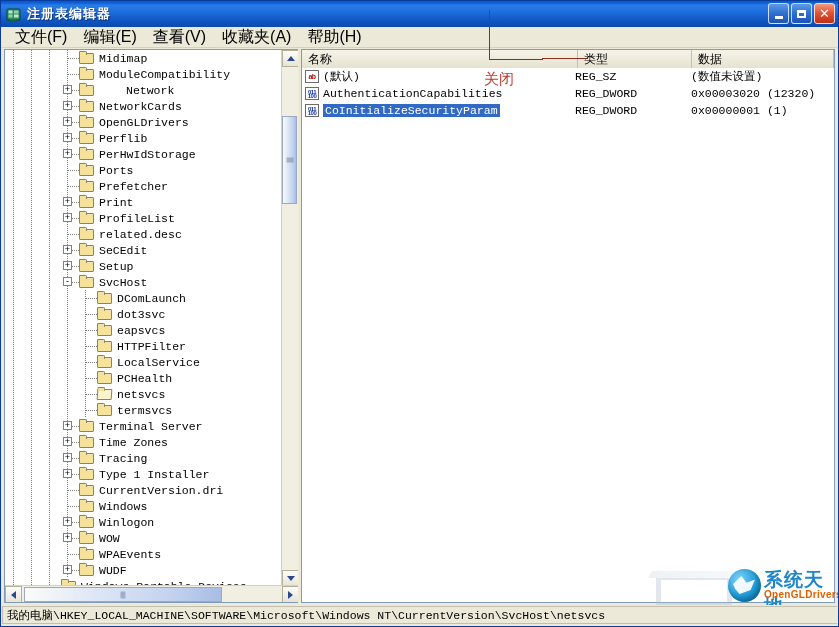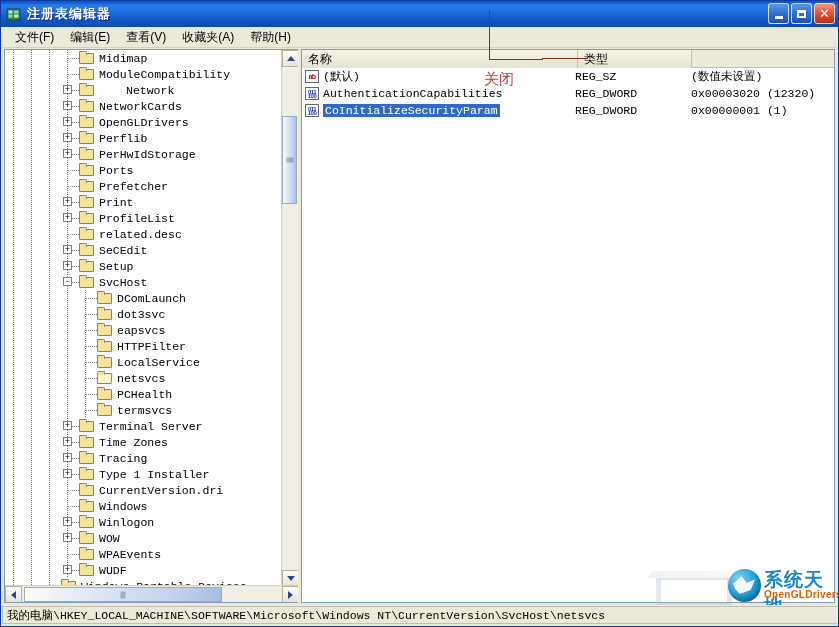--- a/index.html
+++ b/index.html
@@ -71,7 +71,7 @@
     border-bottom: 1px solid #d6d2bd;
   }
   .menu-item {
-    font-size: 12px; color: #000;
+    font-size: 16px; color: #000;
     padding: 2px 8px;
     cursor: default;
     white-space: nowrap;

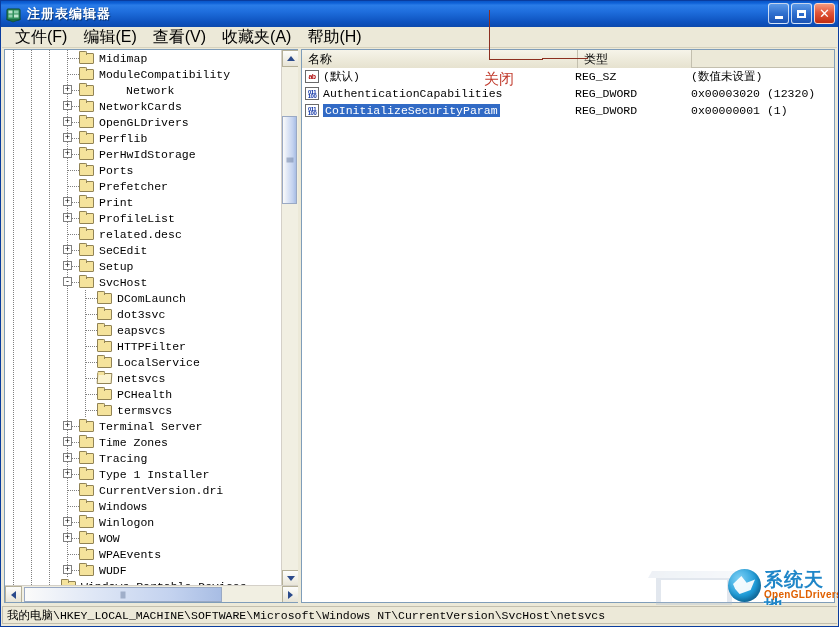--- a/index.html
+++ b/index.html
@@ -812,6 +812,7 @@
       <div class="lheader" id="list-header">
           <div class="lh-cell" style="width: 276px;">名称</div>
           <div class="lh-cell" style="width: 114px;">类型</div>
+          <div class="lh-cell" style="width: 142px;">数据</div>
         </div>
       <div class="lrows" id="list-rows">
           <div class="lrow">

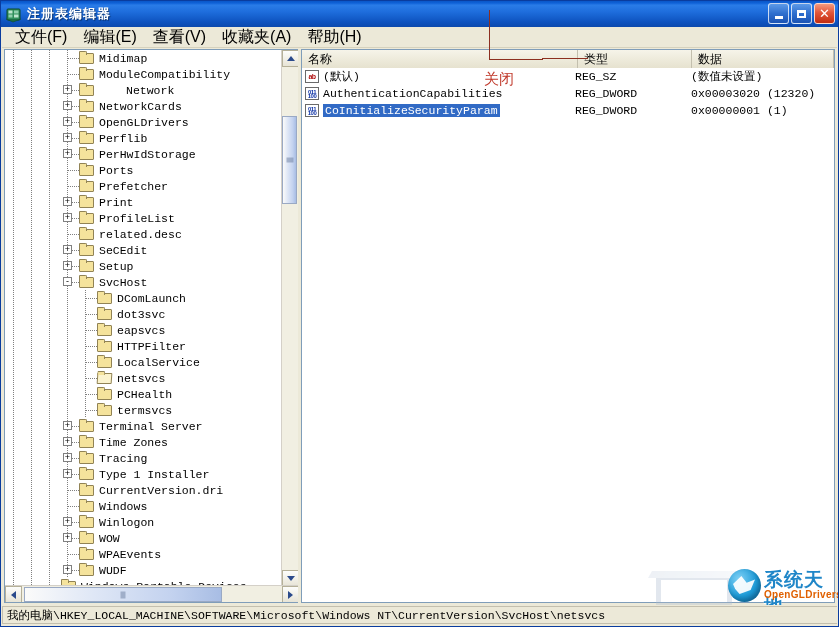--- a/index.html
+++ b/index.html
@@ -625,10 +625,10 @@
             <div class="dotv" style="left: 62px;"></div>
             <div class="dotv" style="left: 80px;"></div>
             <div class="doth" style="left: 81px; top: 8px; width: 11px;"></div>
-            <div class="folder open" style="left: 92px; top: 1px;">
-              <i></i>
-            </div>
-            <div class="tlabel" style="left: 112px;">netsvcs</div>
+            <div class="folder" style="left: 92px; top: 1px;">
+              <i></i>
+            </div>
+            <div class="tlabel" style="left: 112px;">PCHealth</div>
           </div>
           <div class="trow">
             <div class="dotv" style="left: 8px;"></div>
@@ -637,10 +637,10 @@
             <div class="dotv" style="left: 62px;"></div>
             <div class="dotv" style="left: 80px;"></div>
             <div class="doth" style="left: 81px; top: 8px; width: 11px;"></div>
-            <div class="folder" style="left: 92px; top: 1px;">
-              <i></i>
-            </div>
-            <div class="tlabel" style="left: 112px;">PCHealth</div>
+            <div class="folder open" style="left: 92px; top: 1px;">
+              <i></i>
+            </div>
+            <div class="tlabel" style="left: 112px;">netsvcs</div>
           </div>
           <div class="trow">
             <div class="dotv" style="left: 8px;"></div>

